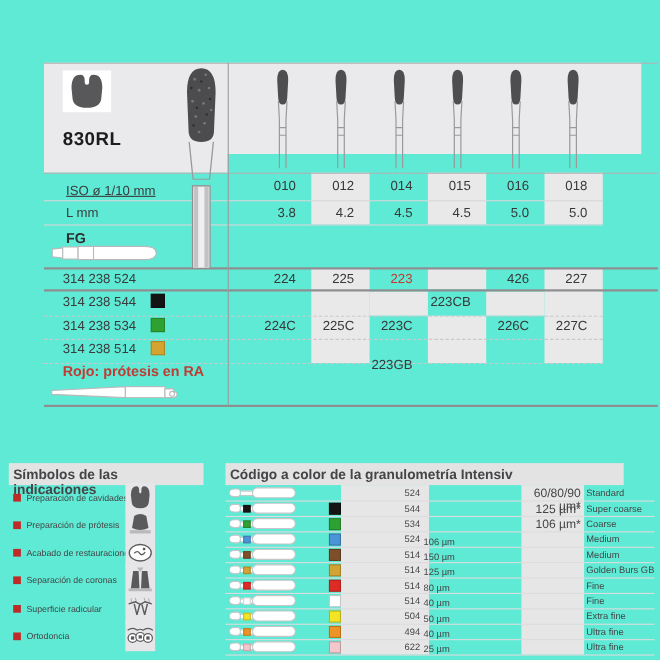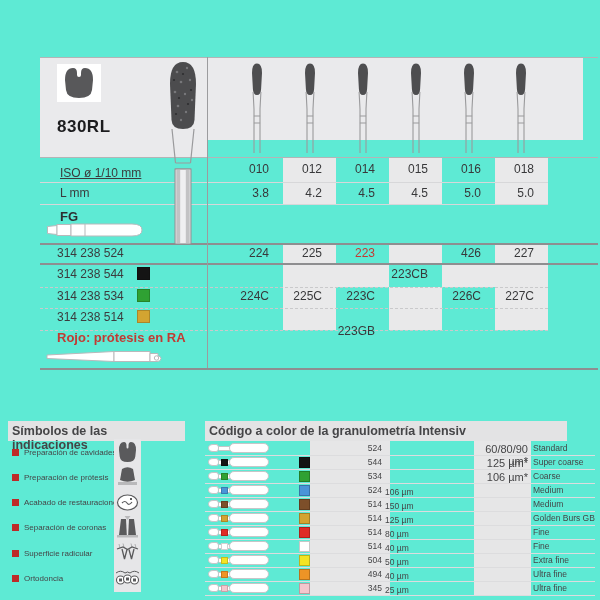--- a/index.html
+++ b/index.html
@@ -475,7 +475,7 @@
           <div class="bg-body"></div>
         </div>
       <div class="gr-sq" style="background: rgb(244, 199, 205);"></div>
-      <div class="gr-code">345</div>
+      <div class="gr-code">622</div>
       <div class="gr-grain">4 µm</div>
       <div class="gr-alt"></div>
       <div class="gr-name">Ultra fine</div>

